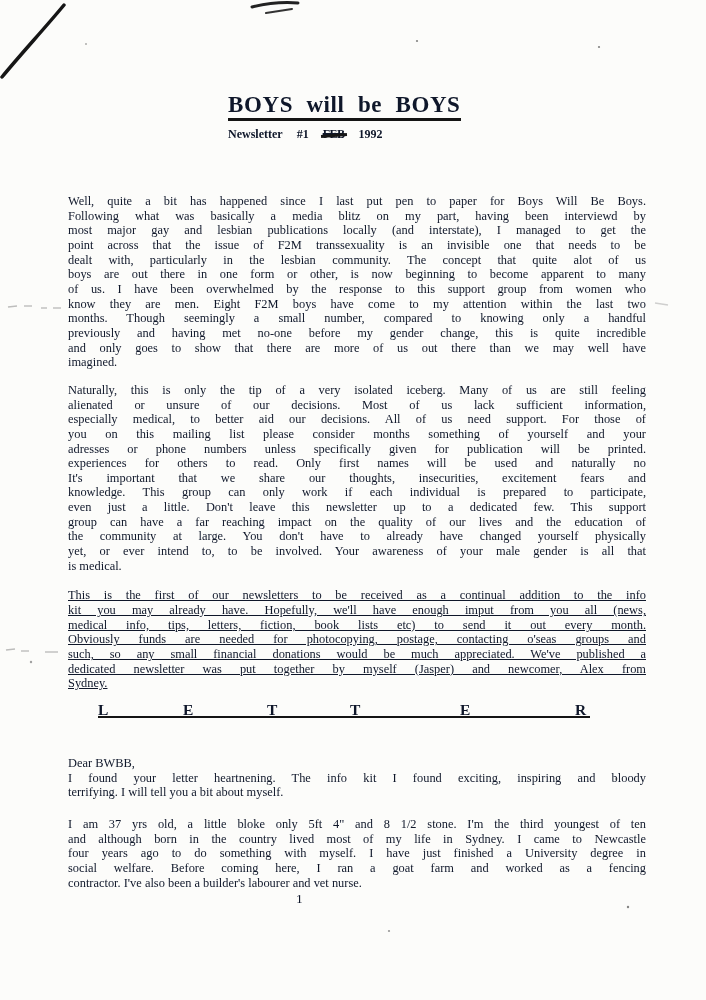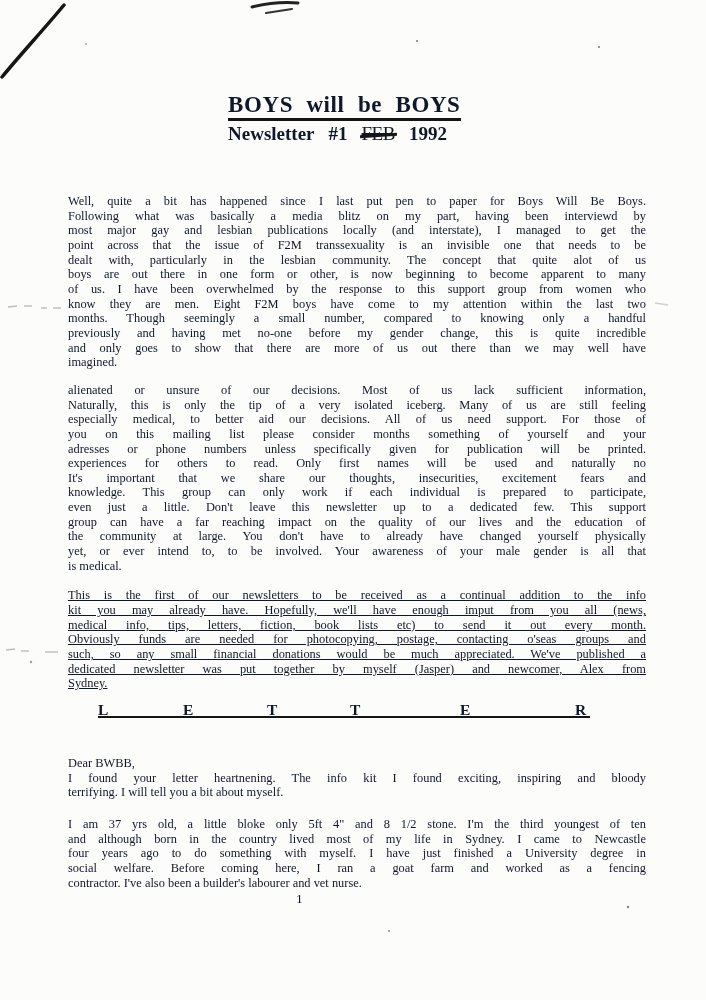--- a/index.html
+++ b/index.html
@@ -20,7 +20,7 @@
     border-bottom: 3px solid #141414; padding-bottom: 1px;
   }
   .masthead-sub {
-    margin-top: 3px; font-size: 19px; font-weight: bold; line-height: 20px;
+    margin-top: 3px; font-size: 12px; font-weight: bold; line-height: 20px;
     display: flex; gap: 14px; align-items: baseline;
   }
   .struck {

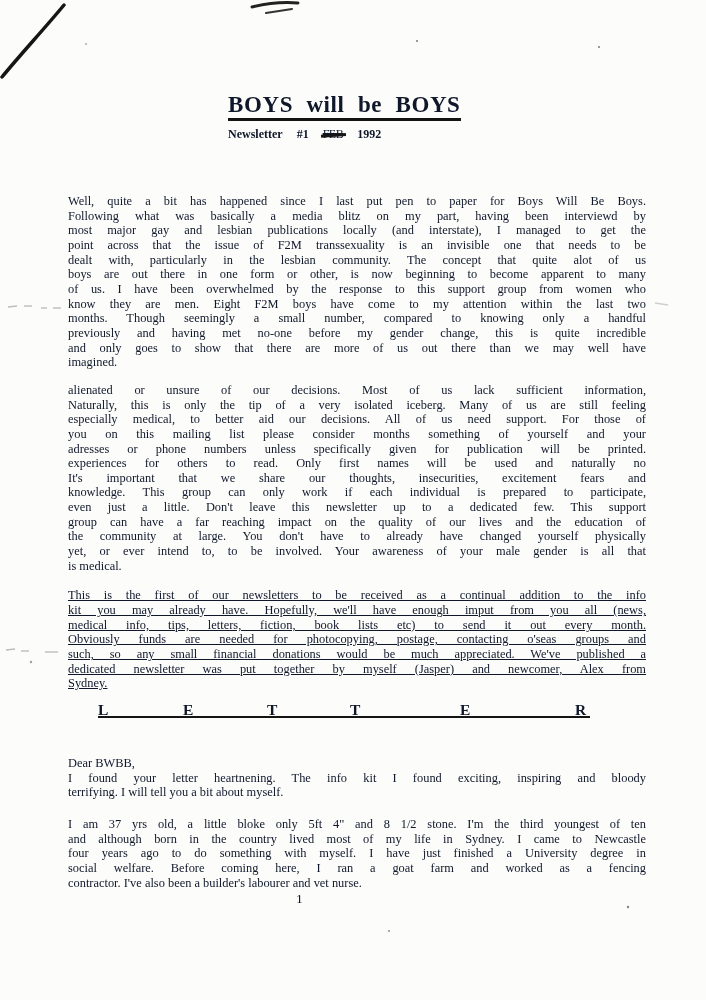--- a/index.html
+++ b/index.html
@@ -25,7 +25,7 @@
   }
   .struck {
     position: relative;
-    font-weight: 400; letter-spacing: -0.5px;
+    font-weight: 700; letter-spacing: -0.5px;
     text-decoration: line-through;
     text-decoration-thickness: 3px;
   }

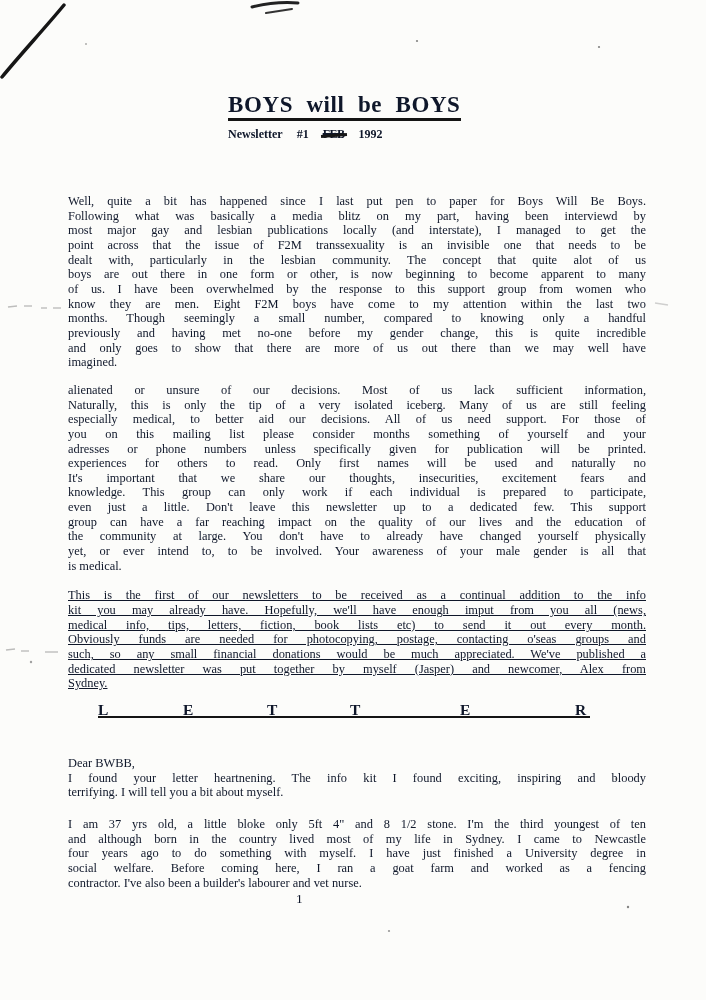--- a/index.html
+++ b/index.html
@@ -123,8 +123,8 @@
         <div class="jline jline-last">imagined.</div>
       </div>
     <div class="para-2">
+        <div class="jline">Naturally, this is only the tip of a very isolated iceberg. Many of us are still feeling</div>
         <div class="jline">alienated or unsure of our decisions. Most of us lack sufficient information,</div>
-        <div class="jline">Naturally, this is only the tip of a very isolated iceberg. Many of us are still feeling</div>
         <div class="jline">especially medical, to better aid our decisions. All of us need support. For those of</div>
         <div class="jline">you on this mailing list please consider months something of yourself and your</div>
         <div class="jline">adresses or phone numbers unless specifically given for publication will be printed.</div>

